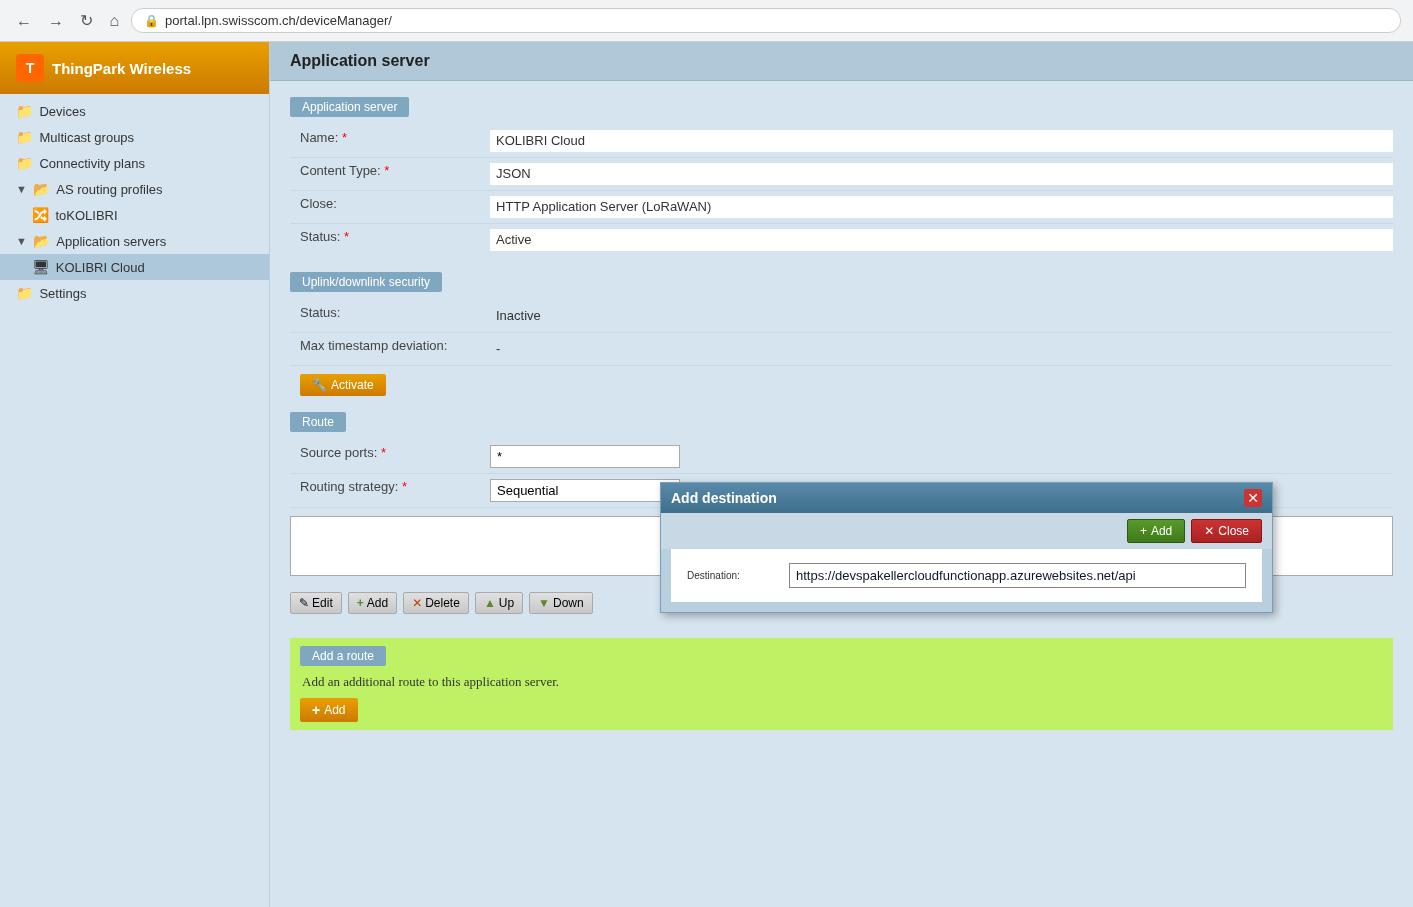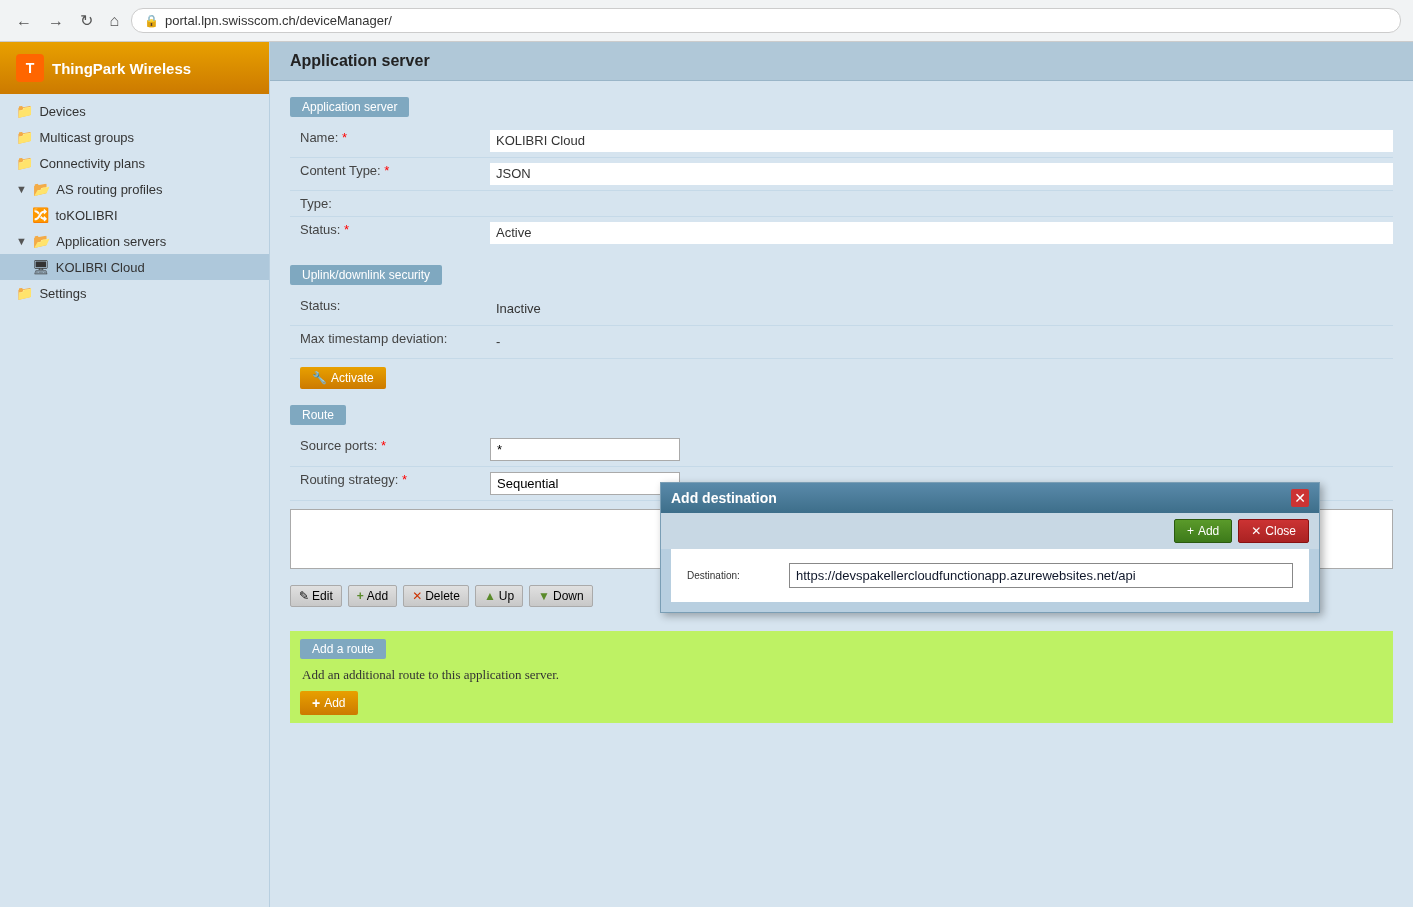--- a/index.html
+++ b/index.html
@@ -385,7 +385,7 @@
         </div>
         
         <div class="field-row">
-          <div class="field-label">Type:</div>
+          <div class="field-label">Close:</div>
         </div>
         
         <div class="field-row">

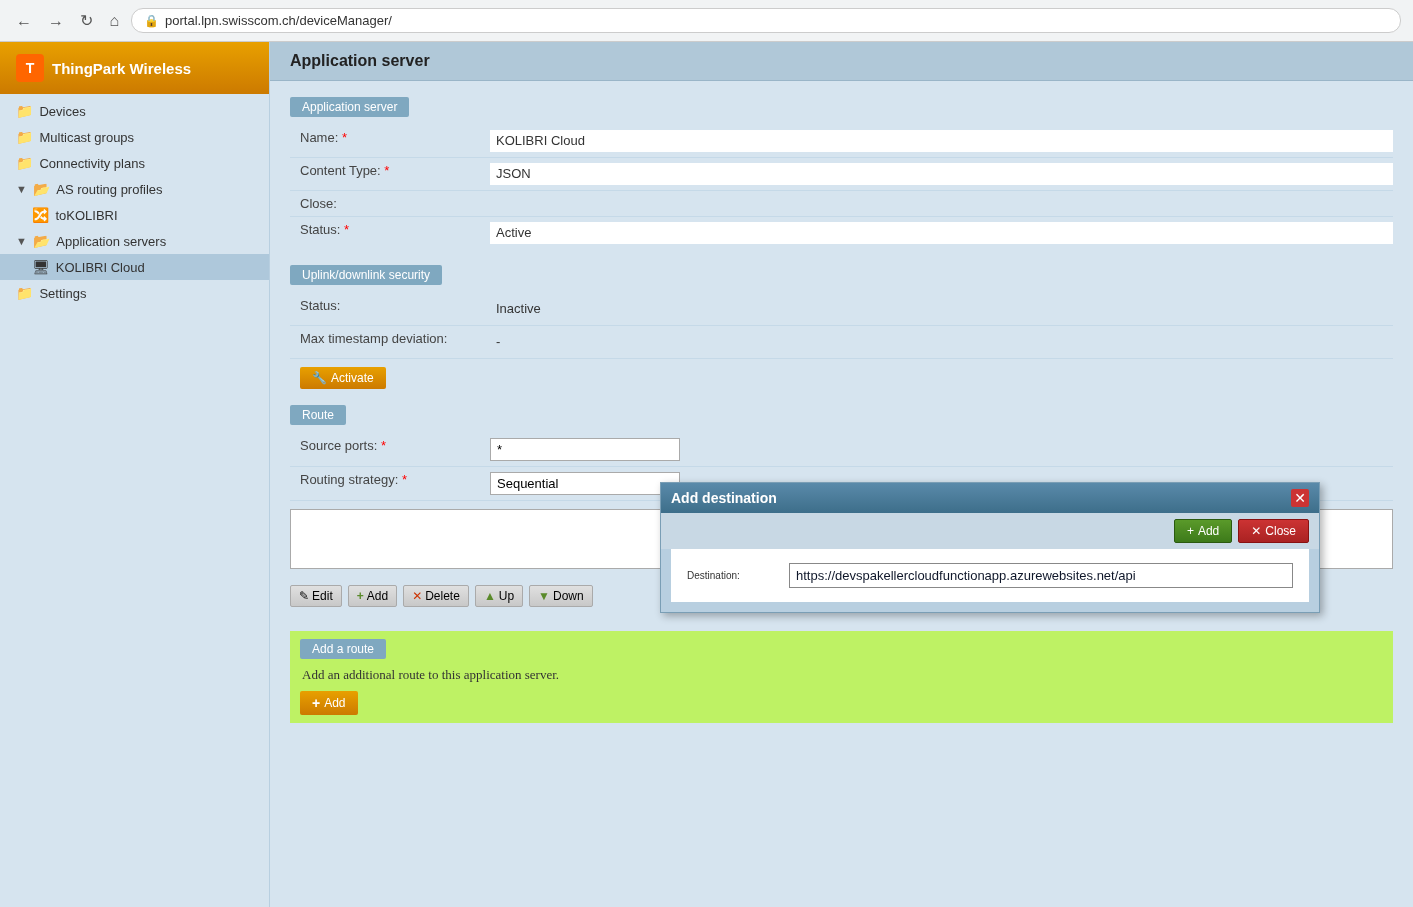--- a/index.html
+++ b/index.html
@@ -386,6 +386,7 @@
         
         <div class="field-row">
           <div class="field-label">Close:</div>
+          <div class="field-value">HTTP Application Server (LoRaWAN)</div>
         </div>
         
         <div class="field-row">

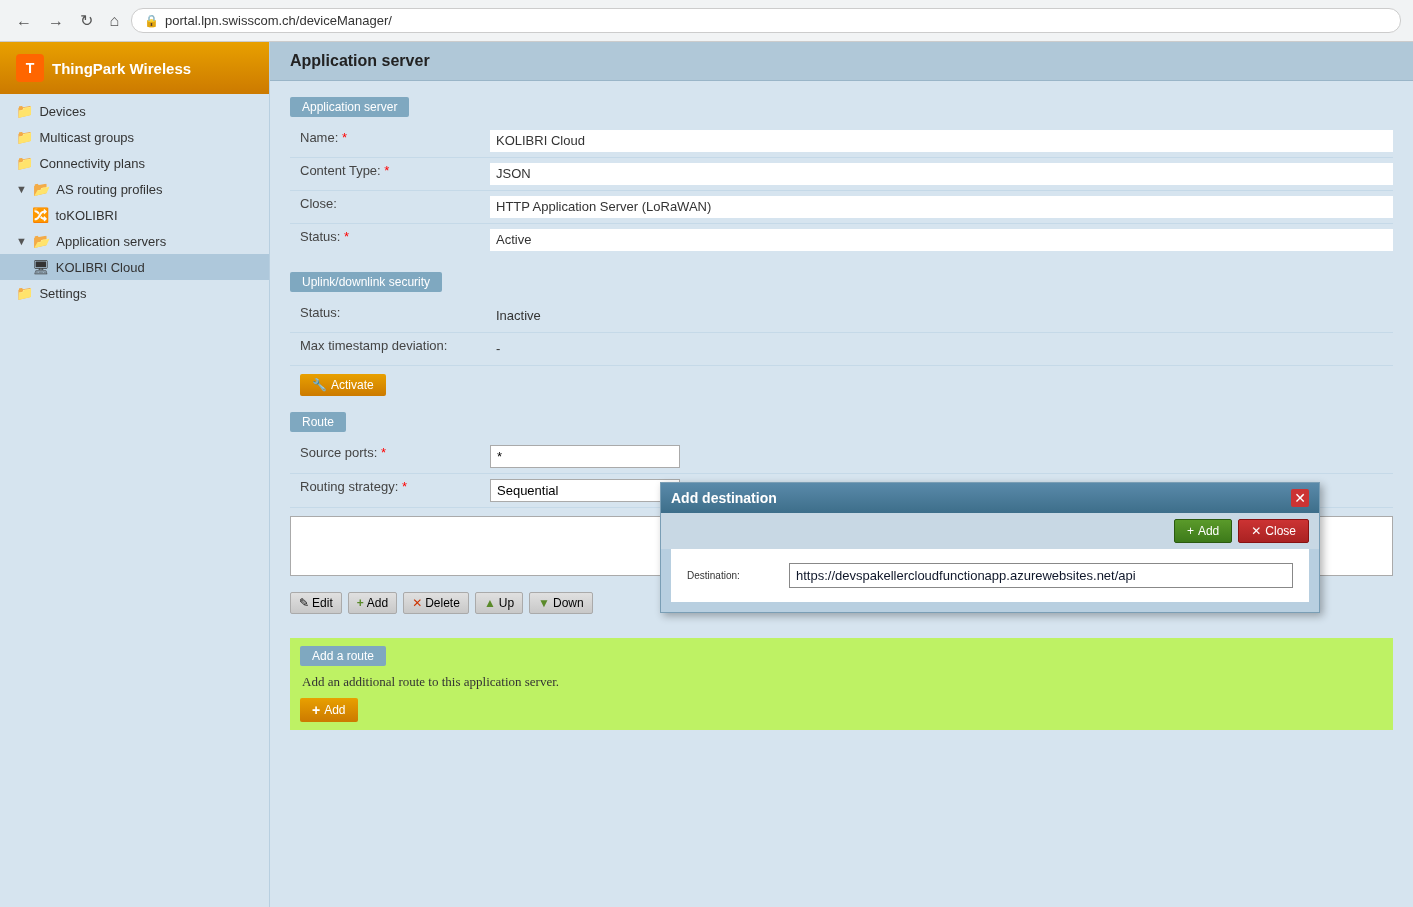--- a/index.html
+++ b/index.html
@@ -222,7 +222,7 @@
       position: absolute;
       top: 440px;
       left: 390px;
-      width: 660px;
+      width: 613px;
       background: #b8cfe0;
       border: 1px solid #7a9eb5;
       box-shadow: 3px 3px 8px rgba(0,0,0,0.3);

